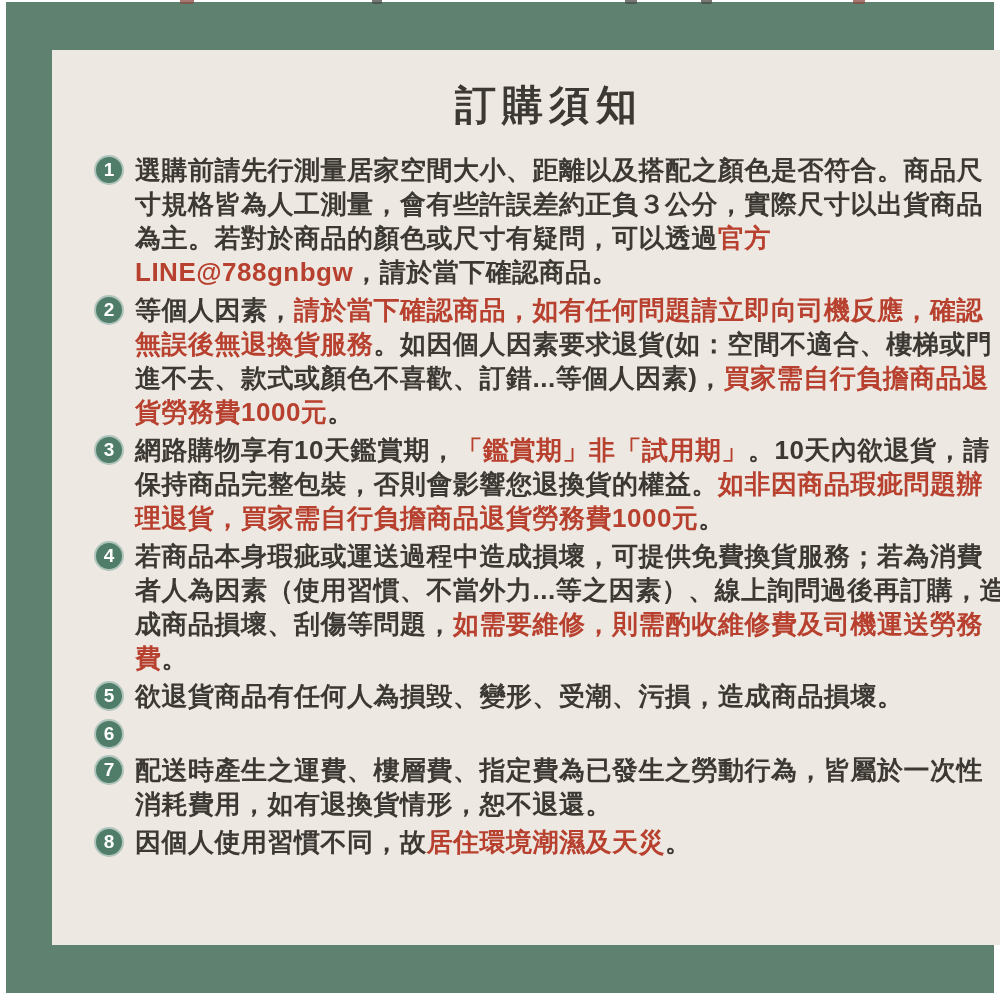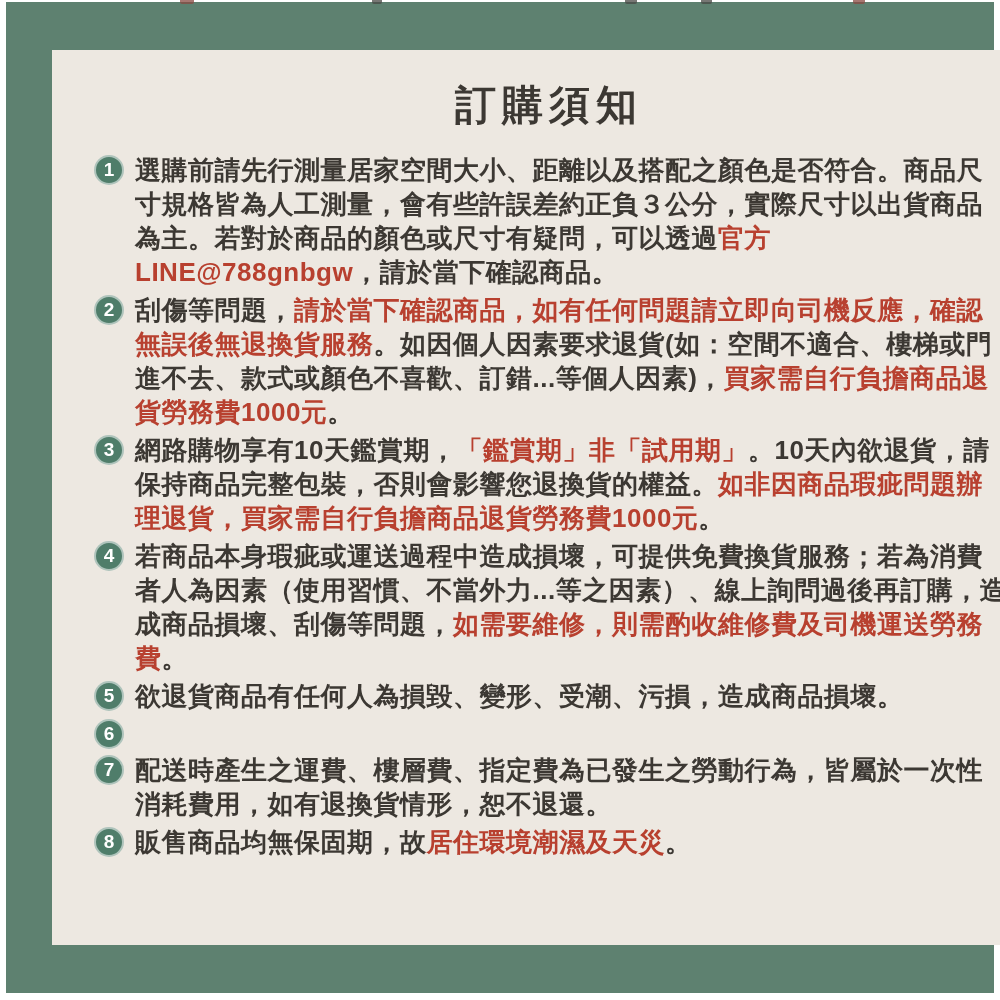--- a/index.html
+++ b/index.html
@@ -101,7 +101,7 @@
 
   <div class="notice-item">
     <div class="badge">2</div>
-    <div class="notice-text"><span>刮傷等問題，</span><span class="accent">請於當下確認商品，如有任何問題請立即向司機反應，確認無誤後無退換貨服務</span><span>。如因個人因素要求退貨(如：空間不適合、樓梯或門進不去、款式或顏色不喜歡、訂錯...等個人因素)，</span><span class="accent">買家需自行負擔商品退貨勞務費1000元</span><span>。</span></div>
+    <div class="notice-text"><span>等個人因素，</span><span class="accent">請於當下確認商品，如有任何問題請立即向司機反應，確認無誤後無退換貨服務</span><span>。如因個人因素要求退貨(如：空間不適合、樓梯或門進不去、款式或顏色不喜歡、訂錯...等個人因素)，</span><span class="accent">買家需自行負擔商品退貨勞務費1000元</span><span>。</span></div>
   </div>
 
   <div class="notice-item">

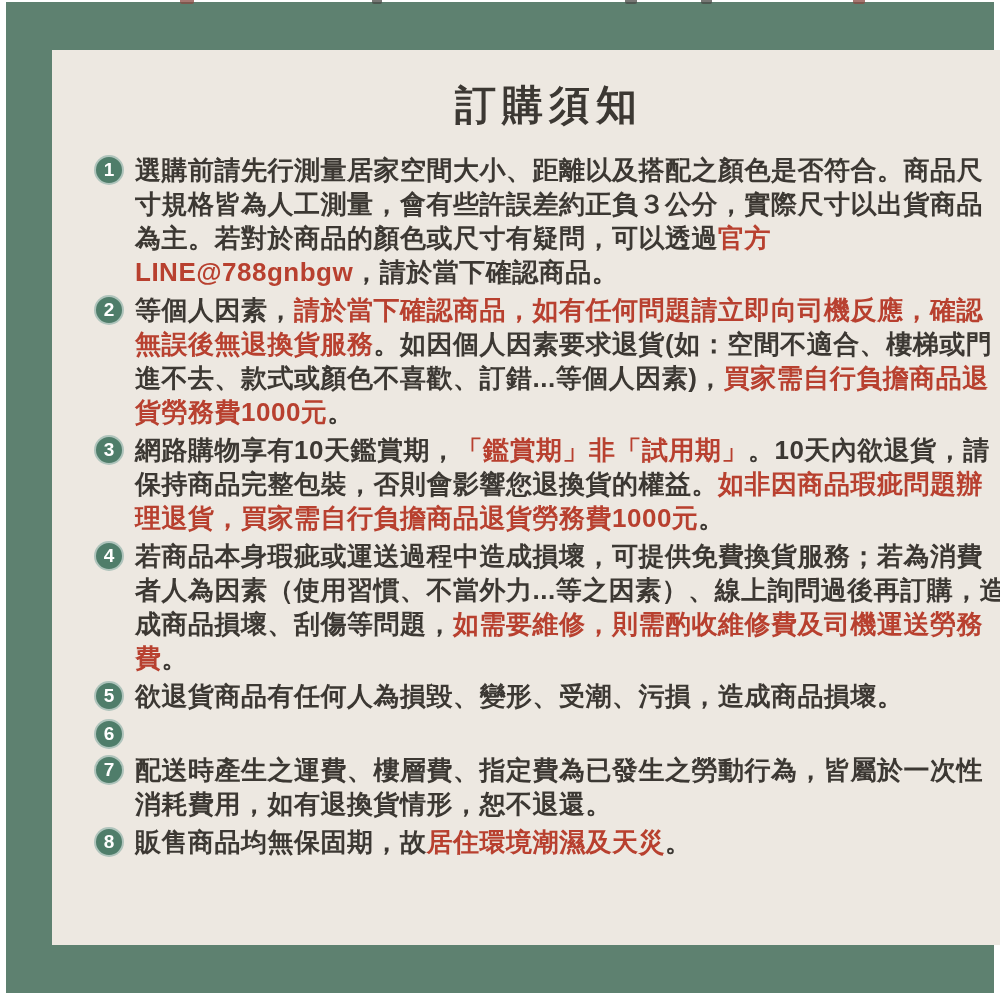--- a/index.html
+++ b/index.html
@@ -130,7 +130,7 @@
 
   <div class="notice-item">
     <div class="badge">8</div>
-    <div class="notice-text"><span>販售商品均無保固期，故</span><span class="accent">居住環境潮濕及天災</span><span>。</span></div>
+    <div class="notice-text"><span>因個人使用習慣不同，故</span><span class="accent">居住環境潮濕及天災</span><span>。</span></div>
   </div>
 </div>
   </div>

